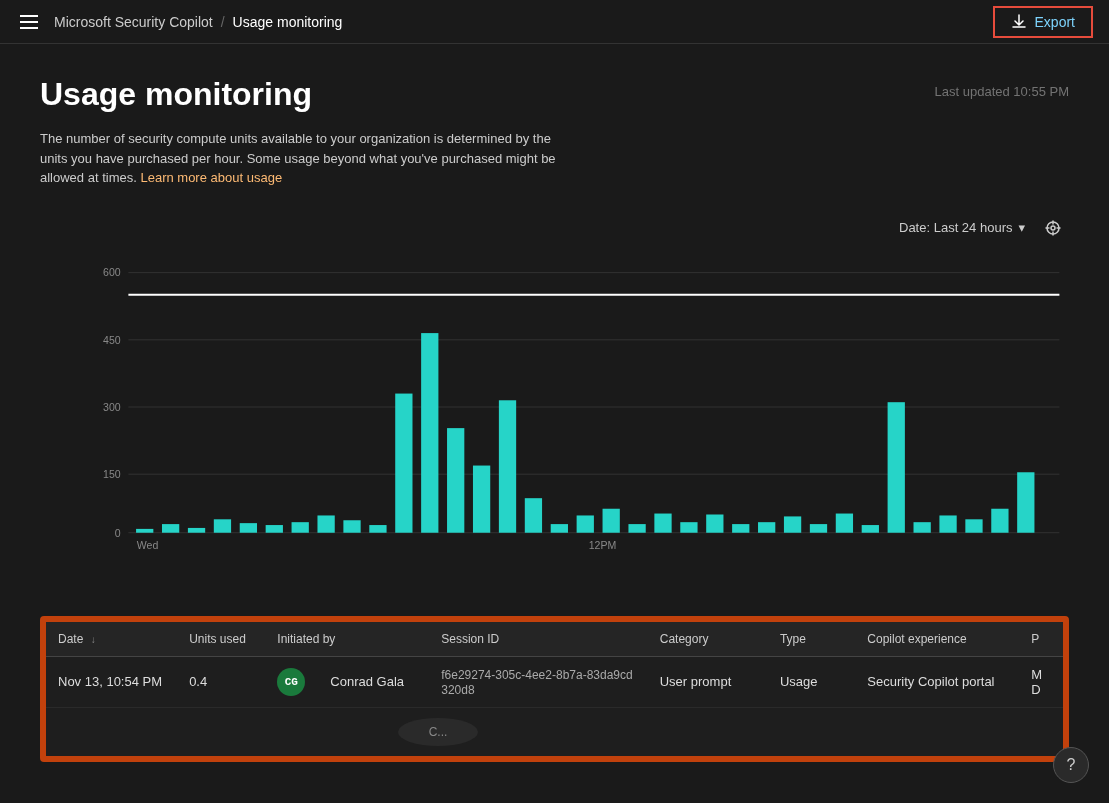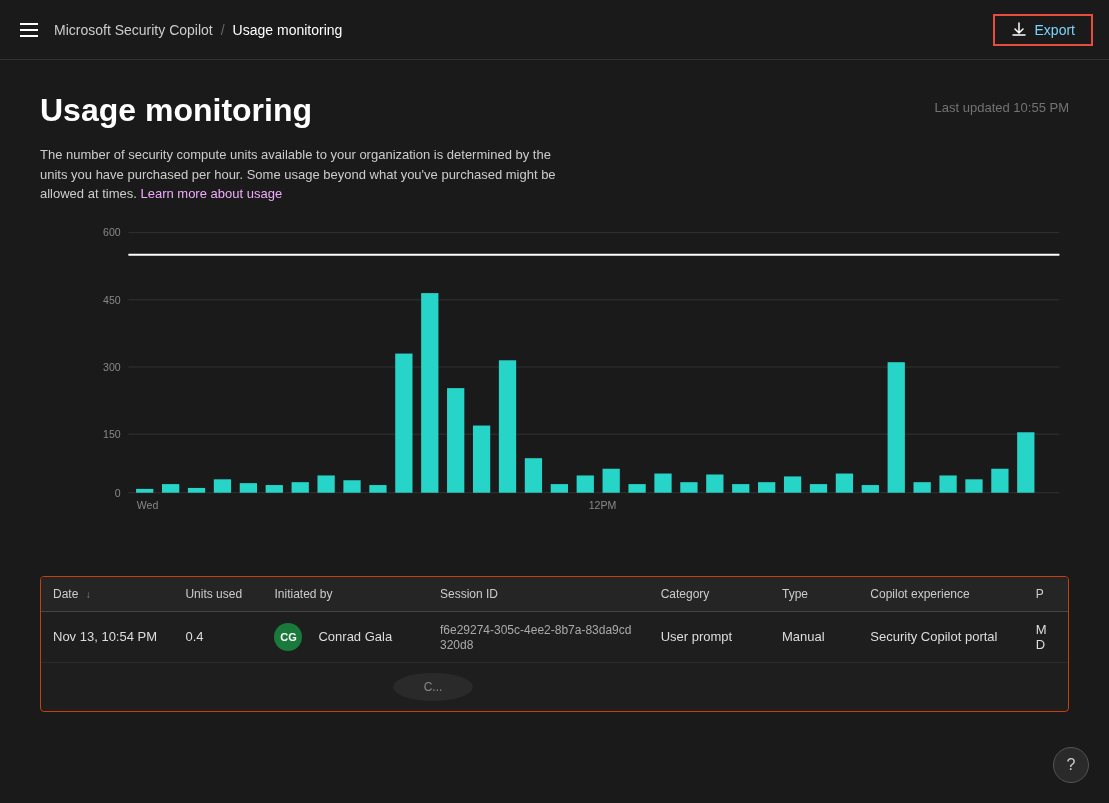--- a/index.html
+++ b/index.html
@@ -21,7 +21,7 @@
       align-items: center;
       justify-content: space-between;
       padding: 0 16px;
-      height: 60px;
+      height: 44px;
     }
     .header-left {
       display: flex;

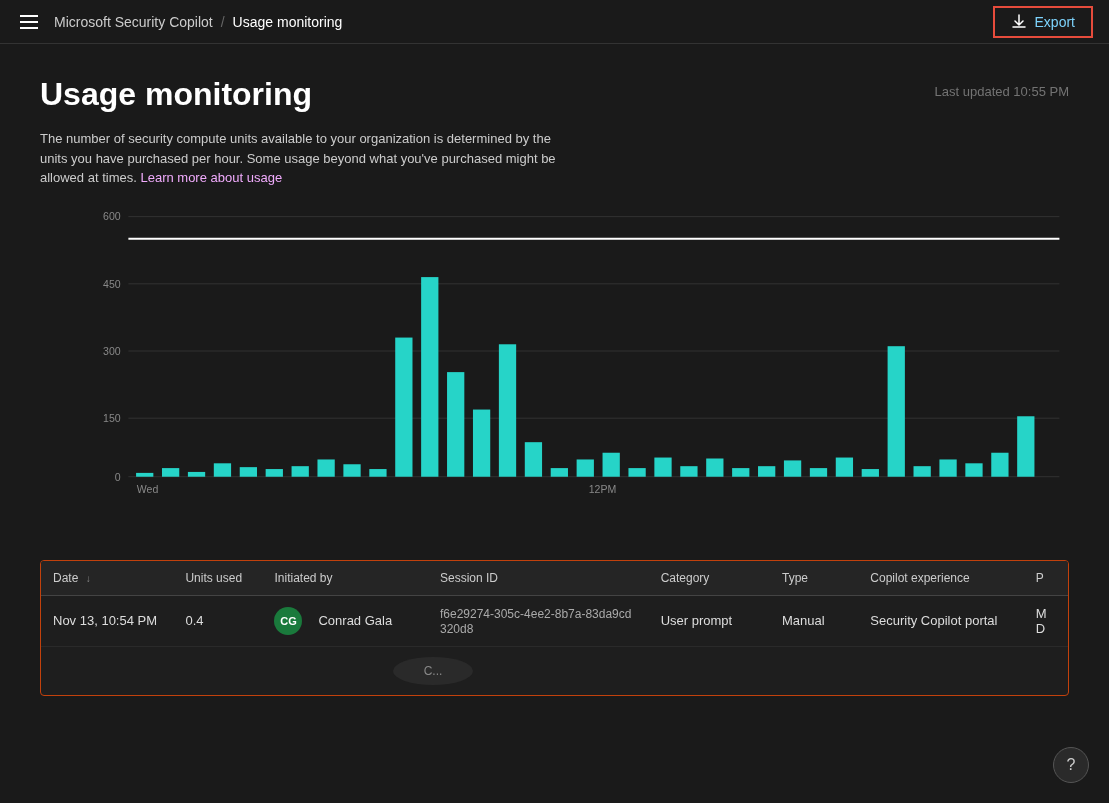--- a/index.html
+++ b/index.html
@@ -94,7 +94,7 @@
       margin-bottom: 8px;
     }
     .description a {
-      color: #f0abfc;
+      color: #fdba74;
       text-decoration: none;
     }
 

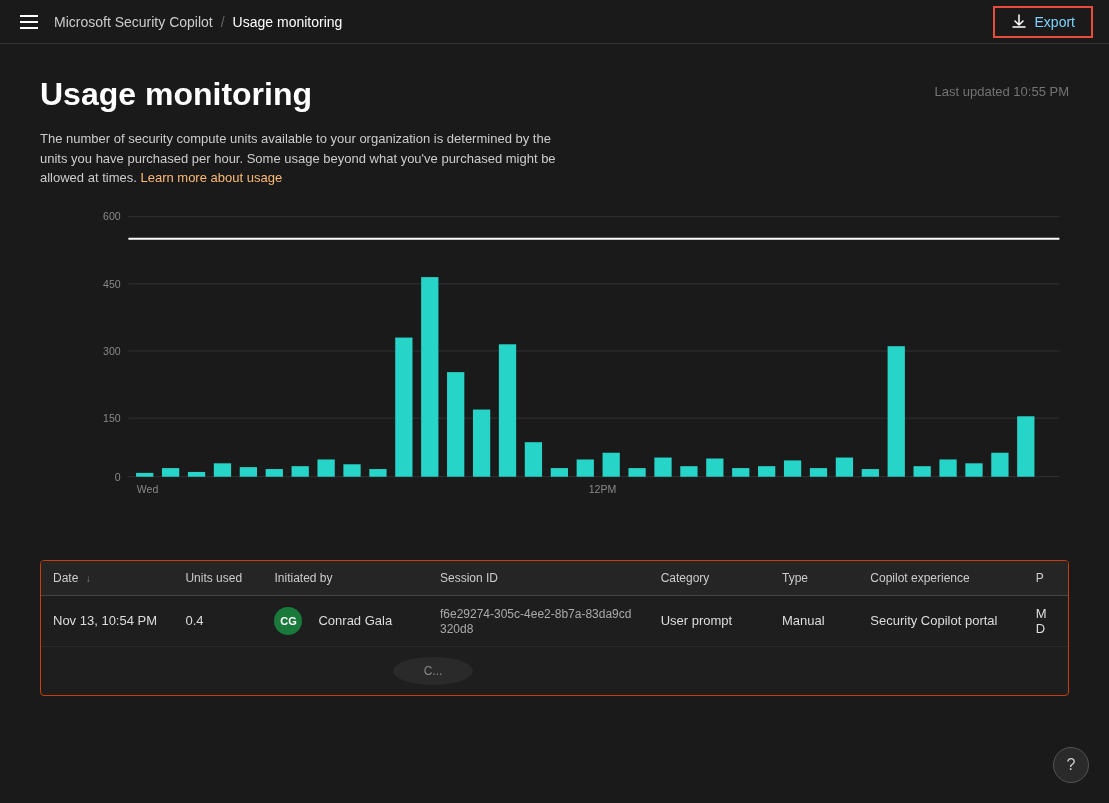--- a/index.html
+++ b/index.html
@@ -274,6 +274,19 @@
     <a href="#">Learn more about usage</a>
   </p>
 
+  <div class="filter-row">
+    <button class="date-filter">
+      <span>Date: Last 24 hours</span>
+      <span>▾</span>
+    </button>
+    <button class="filter-icon-btn">
+      <svg width="20" height="20" viewBox="0 0 20 20" fill="none" xmlns="http://www.w3.org/2000/svg">
+        <circle cx="10" cy="10" r="2" stroke="#ccc" stroke-width="1.5"></circle>
+        <path d="M10 3v3M10 14v3M3 10h3M14 10h3" stroke="#ccc" stroke-width="1.5" stroke-linecap="round"></path>
+        <circle cx="10" cy="10" r="6" stroke="#ccc" stroke-width="1.5" fill="none"></circle>
+      </svg>
+    </button>
+  </div>
 
   <div class="chart-container">
     <svg class="chart-svg" viewBox="0 0 1020 300" xmlns="http://www.w3.org/2000/svg">

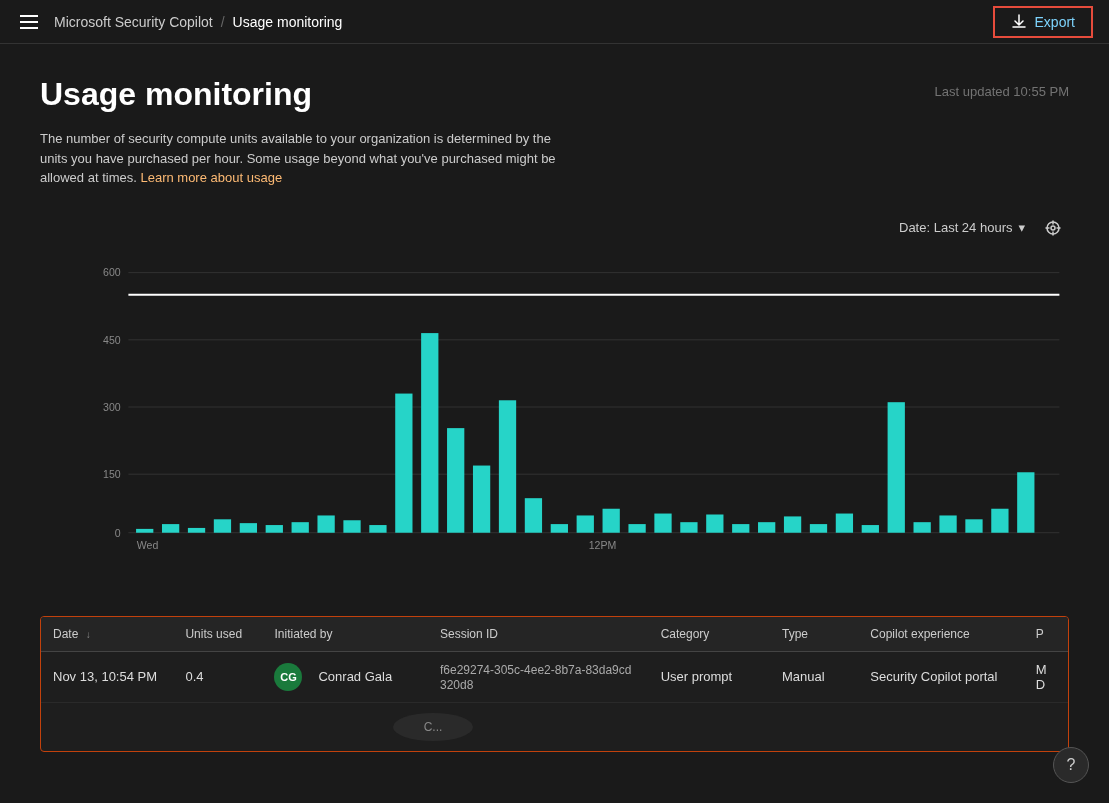--- a/index.html
+++ b/index.html
@@ -156,7 +156,7 @@
     
     .table-container {
       background: #1e1e1e;
-      border: 1px solid #c2410c;
+      border: 6px solid #c2410c;
       border-radius: 4px;
       overflow: hidden;
     }

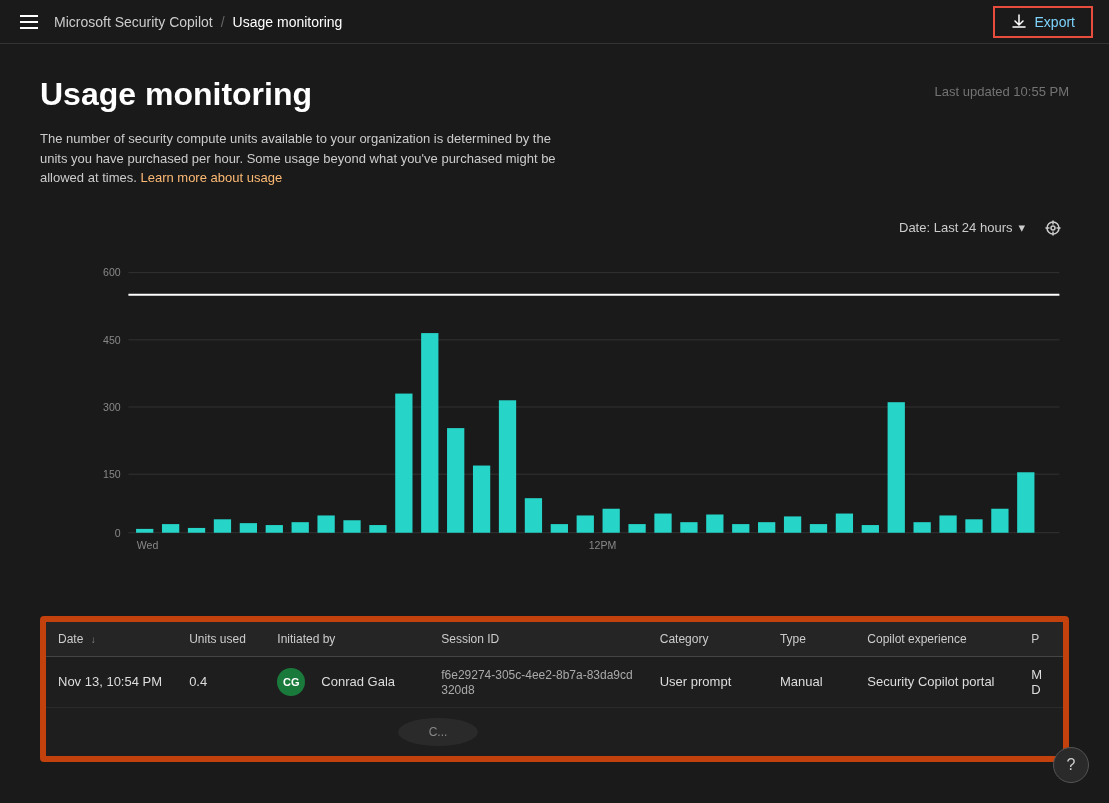--- a/index.html
+++ b/index.html
@@ -198,8 +198,9 @@
       font-size: 11px;
       font-weight: 600;
       color: #fff;
-      margin-right: 10px;
+      margin-right: 19px;
       vertical-align: middle;
+      font-family: Liberation Mono, monospace;
     }
     .avatar-row {
       display: flex;

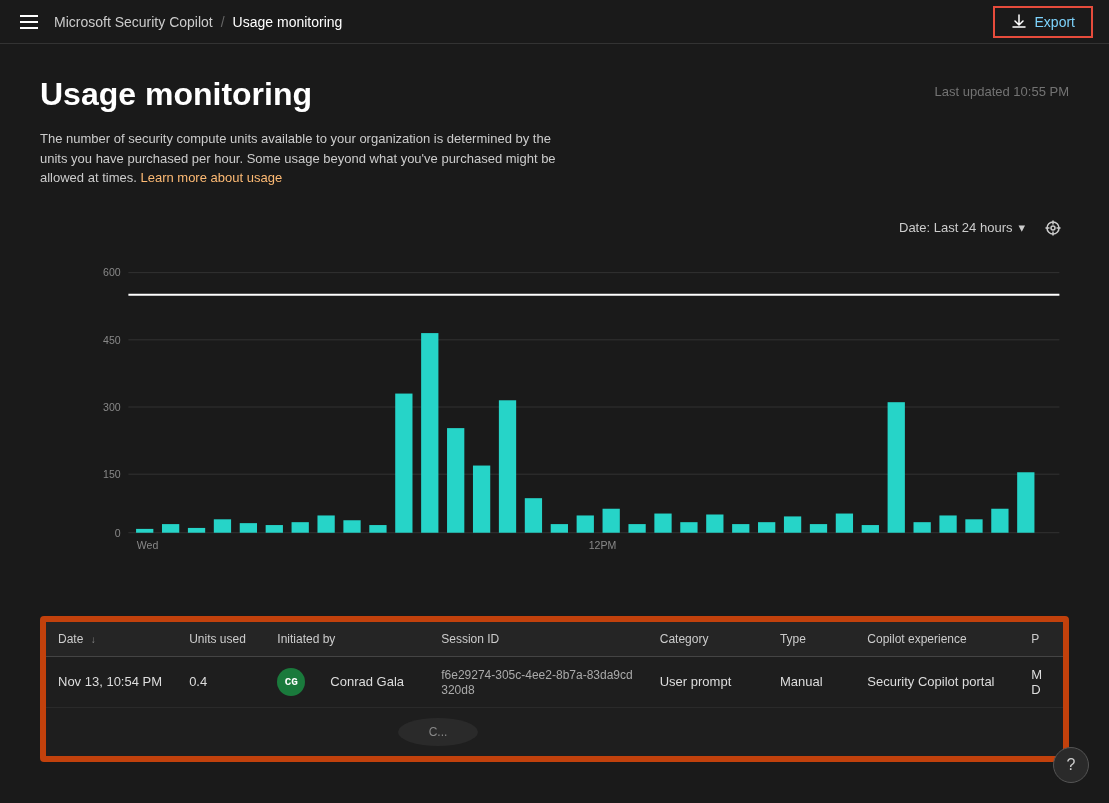--- a/index.html
+++ b/index.html
@@ -429,7 +429,7 @@
             <span class="session-id">f6e29274-305c-4ee2-8b7a-83da9cd320d8</span>
           </td>
           <td>User prompt</td>
-          <td>Manual</td>
+          <td>Usage</td>
           <td>Security Copilot portal</td>
           <td>M D</td>
         </tr>

